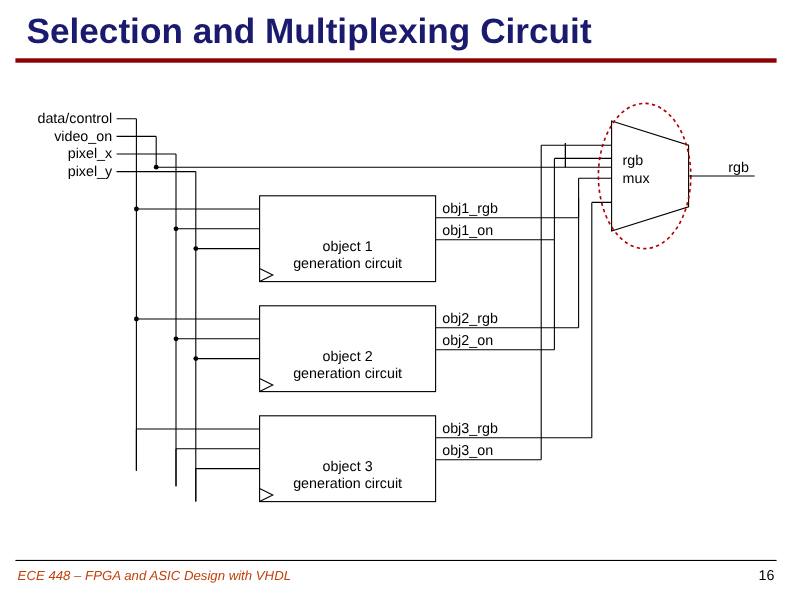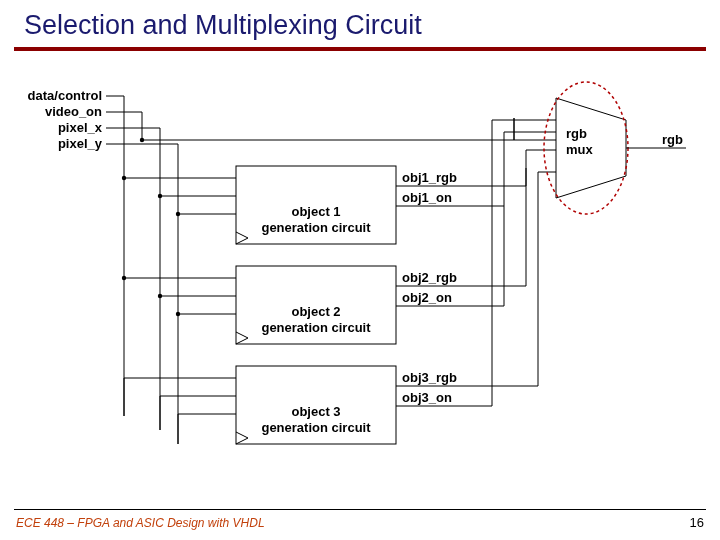--- a/index.html
+++ b/index.html
@@ -13,10 +13,10 @@
     overflow: hidden;
   }
   .title {
-    font-size: 27px;
+    font-size: 32px;
     color: #1a1a6e;
     padding: 10px 20px 6px 24px;
-    font-weight: normal;
+    font-weight: bold;
   }
   .title-underline {
     height: 4px;

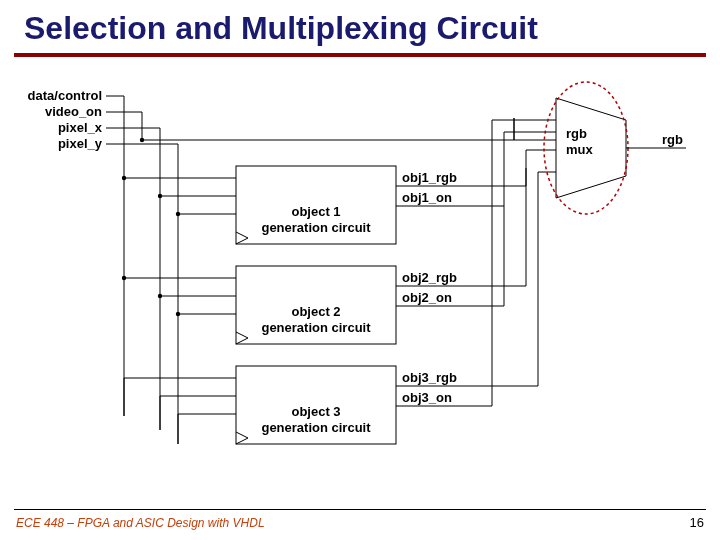--- a/index.html
+++ b/index.html
@@ -25,11 +25,10 @@
   }
   .diagram {
     position: absolute;
-    top: 68px;
+    top: 80px;
     left: 26px;
     width: 668px;
     height: 400px;
-    font-weight: bold;
   }
   .diagram svg { width: 668px; height: 400px; }
   .lbl { font-family: Arial, sans-serif; font-size: 13px; fill: #000; }

